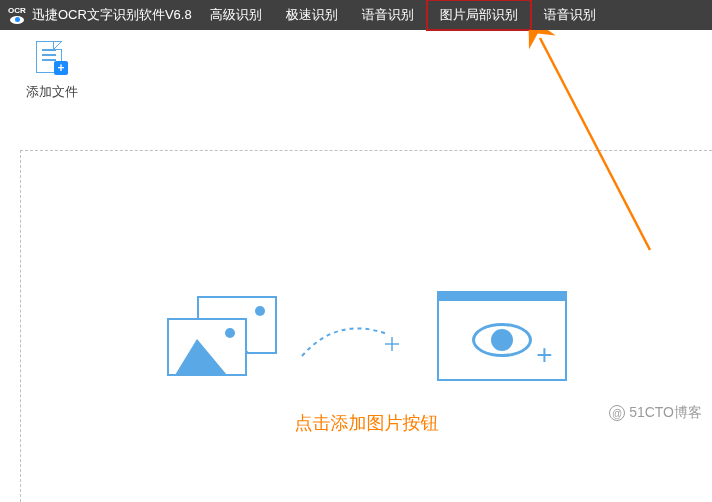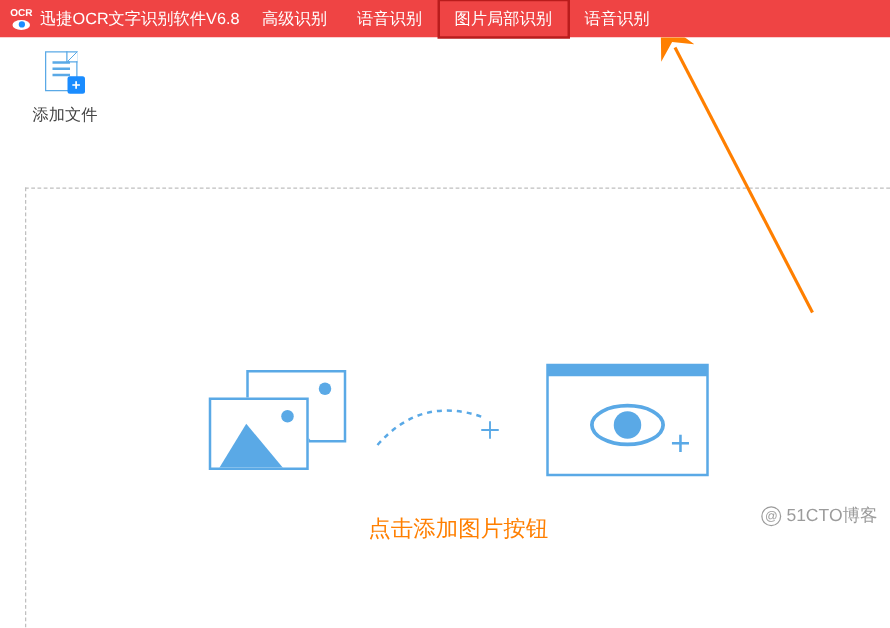--- a/index.html
+++ b/index.html
@@ -5,7 +5,7 @@
     * { margin: 0; padding: 0; box-sizing: border-box; }
     body { font-family: "Microsoft YaHei", sans-serif; width: 712px; height: 502px; overflow: hidden; background: #fff; position: relative; }
     
-    .header-bar { background: #ef4444; height: 30px; display: flex; align-items: center; color: #fff; font-size: 13px; }
+    .header-bar { background: #404040; height: 30px; display: flex; align-items: center; color: #fff; font-size: 13px; }
     .logo-box { display: flex; align-items: center; padding: 0 6px; }
     .logo-icon { width: 22px; height: 22px; margin-right: 4px; display: flex; flex-direction: column; align-items: center; justify-content: center; }
     .logo-ocr { font-size: 8px; font-weight: bold; color: #fff; line-height: 1; }

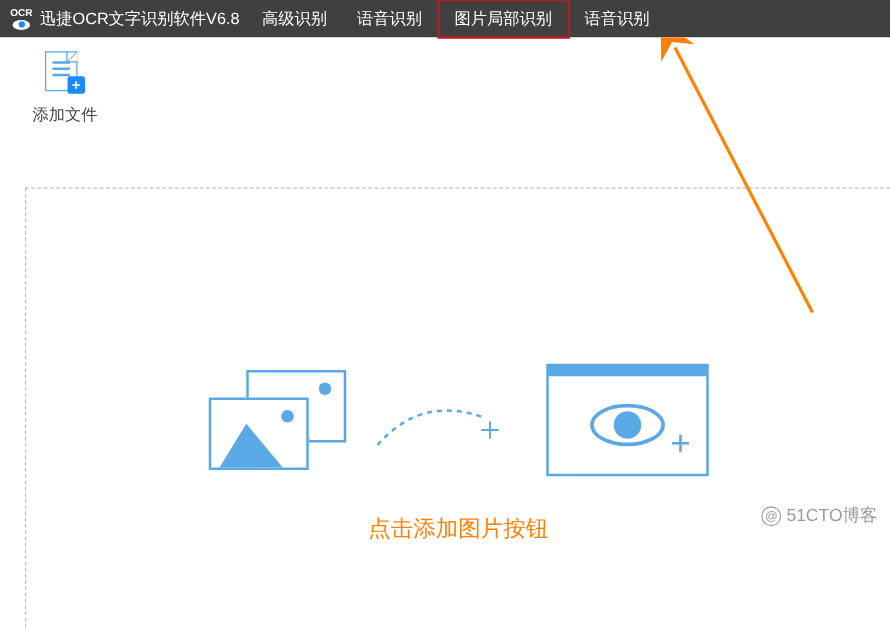--- a/index.html
+++ b/index.html
@@ -68,6 +68,9 @@
         <span>高级识别</span>
       </div>
     <div class="tab">
+        <span>极速识别</span>
+      </div>
+    <div class="tab">
         <span>语音识别</span>
       </div>
     <div class="tab tab-highlight">

